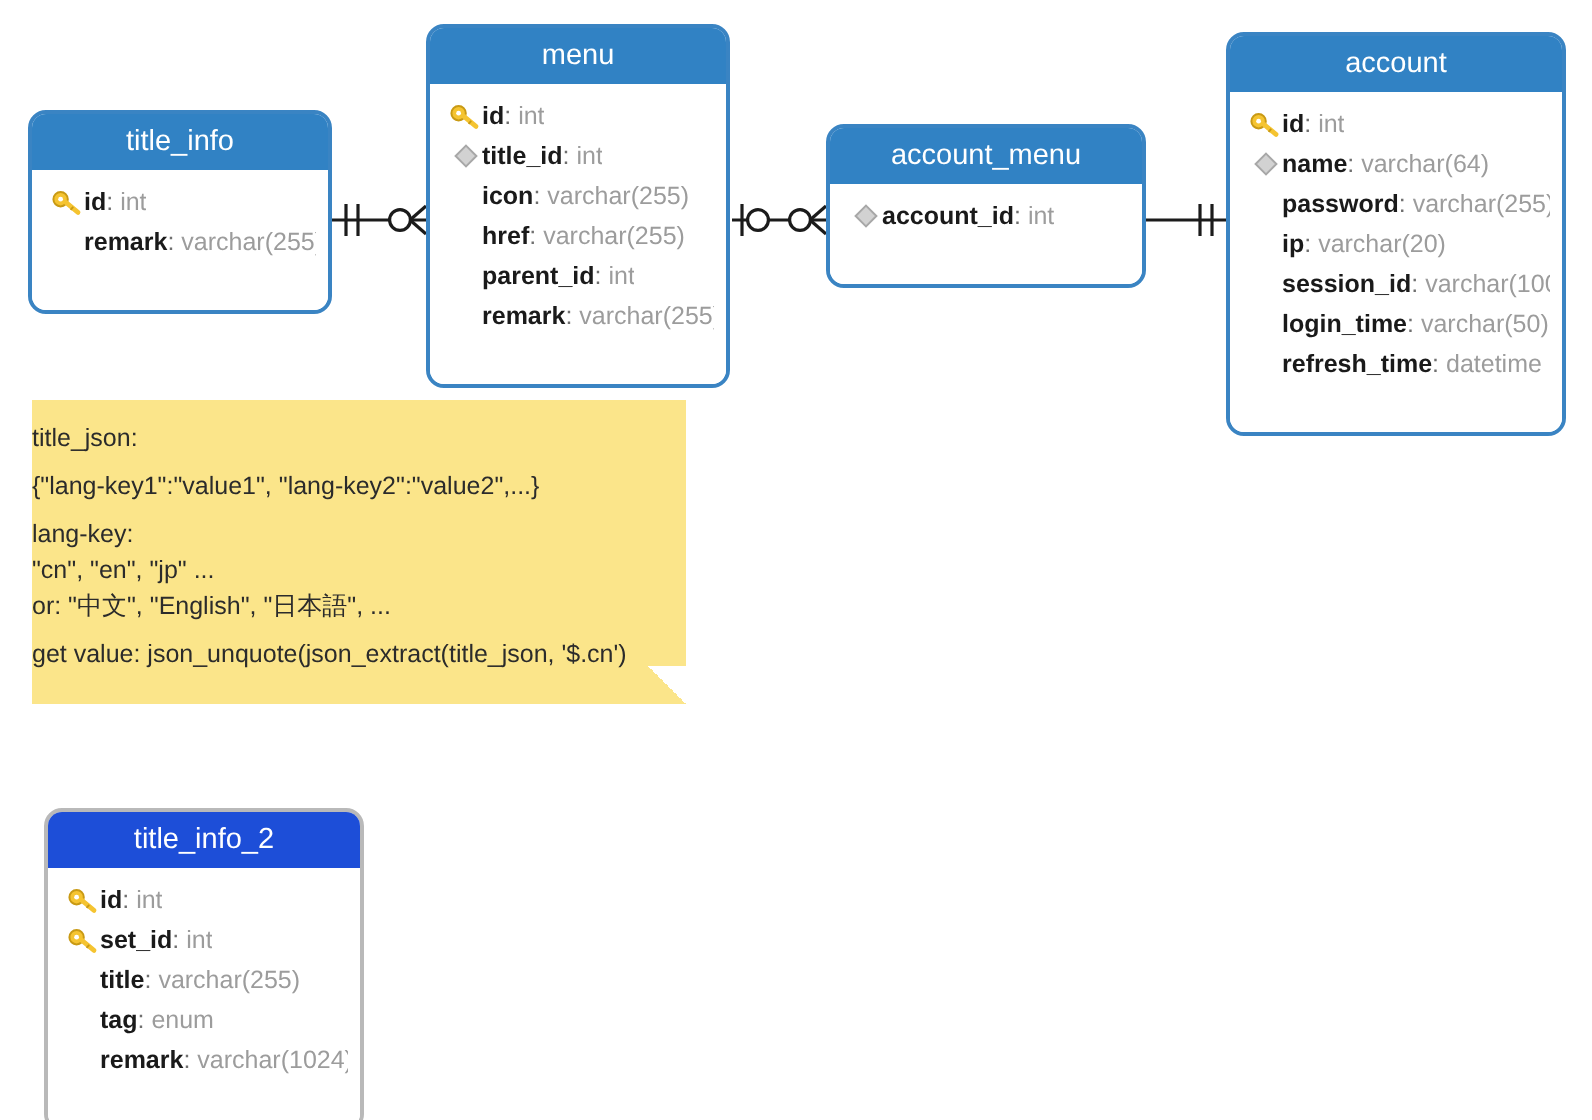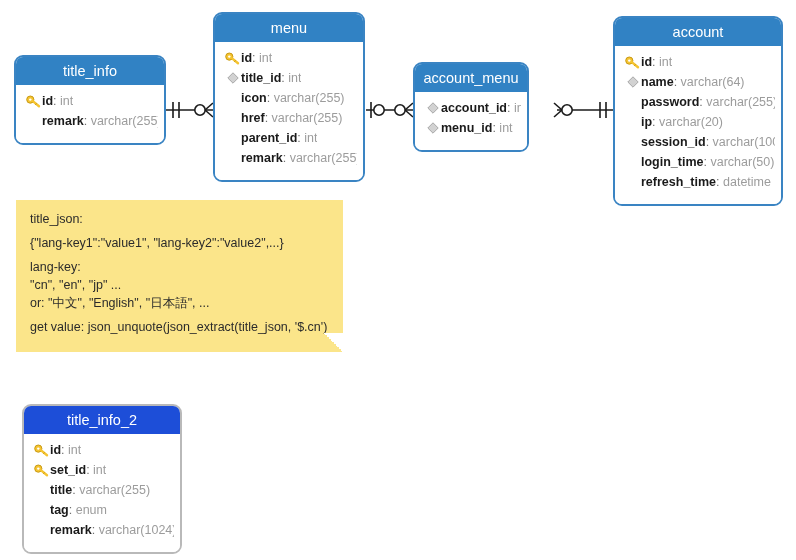--- a/index.html
+++ b/index.html
@@ -55,7 +55,7 @@
     background: #1d4ed8;
   }
   .entity-body {
-    padding: 6px 0 12px 0;
+    padding: 6px 0 24px 0;
     background: #ffffff;
   }
   .field-row {

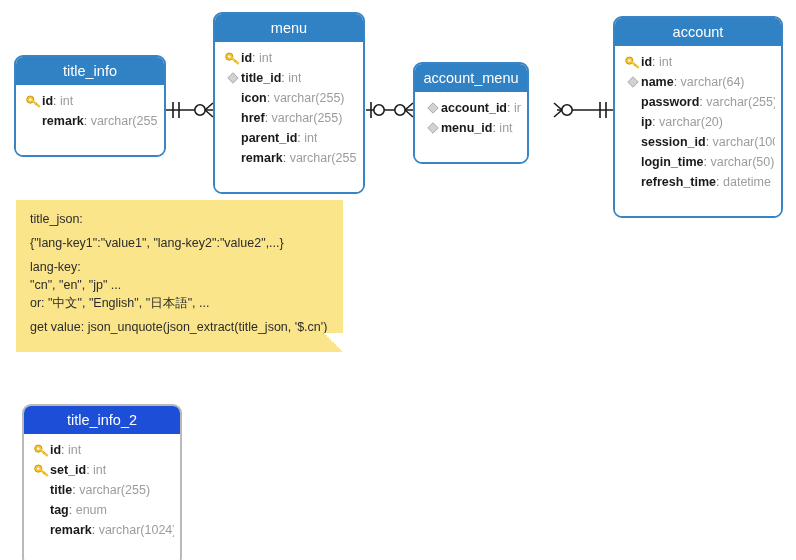--- a/index.html
+++ b/index.html
@@ -243,7 +243,7 @@
     </div>
   </div>
 
-  <div class="entity blue" style="left:413px; top:62px; width:116px;">
+  <div class="entity blue" style="left:413px; top:62px; width:160px;">
     <div class="entity-header">account_menu</div>
     <div class="entity-body">
 

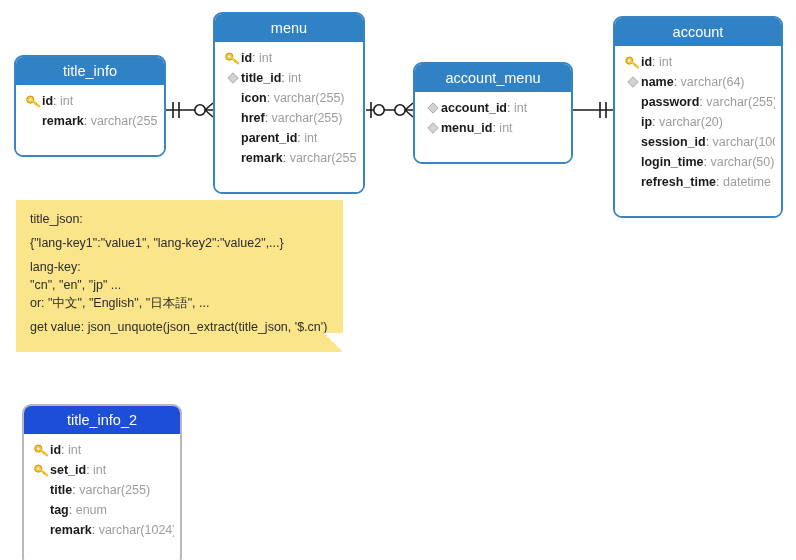--- a/index.html
+++ b/index.html
@@ -258,16 +258,6 @@
         </span>
       </div>
 
-      <div class="field-row">
-        <span class="field-icon">
-          <svg width="12" height="12" viewBox="0 0 12 12">
-            <path d="M6 0.8 L11.2 6 L6 11.2 L0.8 6 Z" fill="#d2d2d2" stroke="#a8a8a8" stroke-width="1"></path>
-          </svg>
-        </span>
-        <span class="field-text">
-          <span class="field-name">menu_id</span><span>: </span><span class="field-type">int</span>
-        </span>
-      </div>
 
     </div>
   </div>

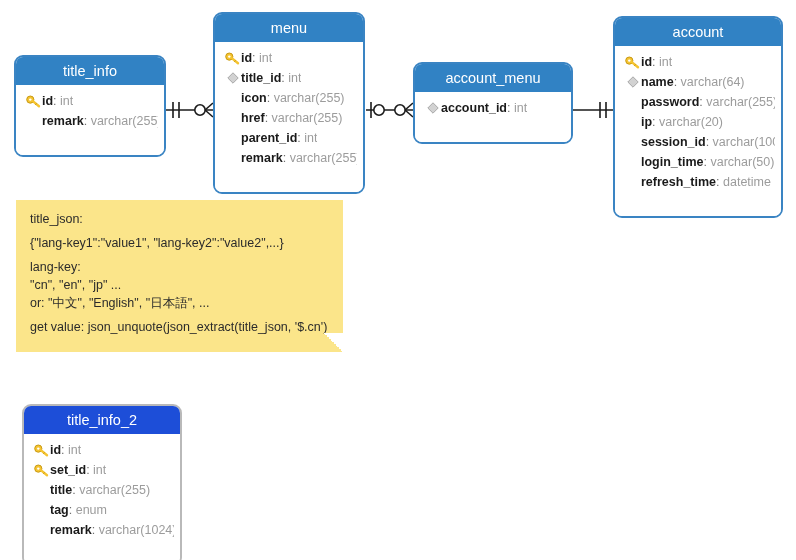--- a/index.html
+++ b/index.html
@@ -91,7 +91,7 @@
     position: absolute;
     background: #fbe58a;
     box-sizing: border-box;
-    padding: 12px 14px 10px 14px;
+    padding: 12px 14px 10px 0;
   }
   .note-line {
     font-size: 12.5px;

